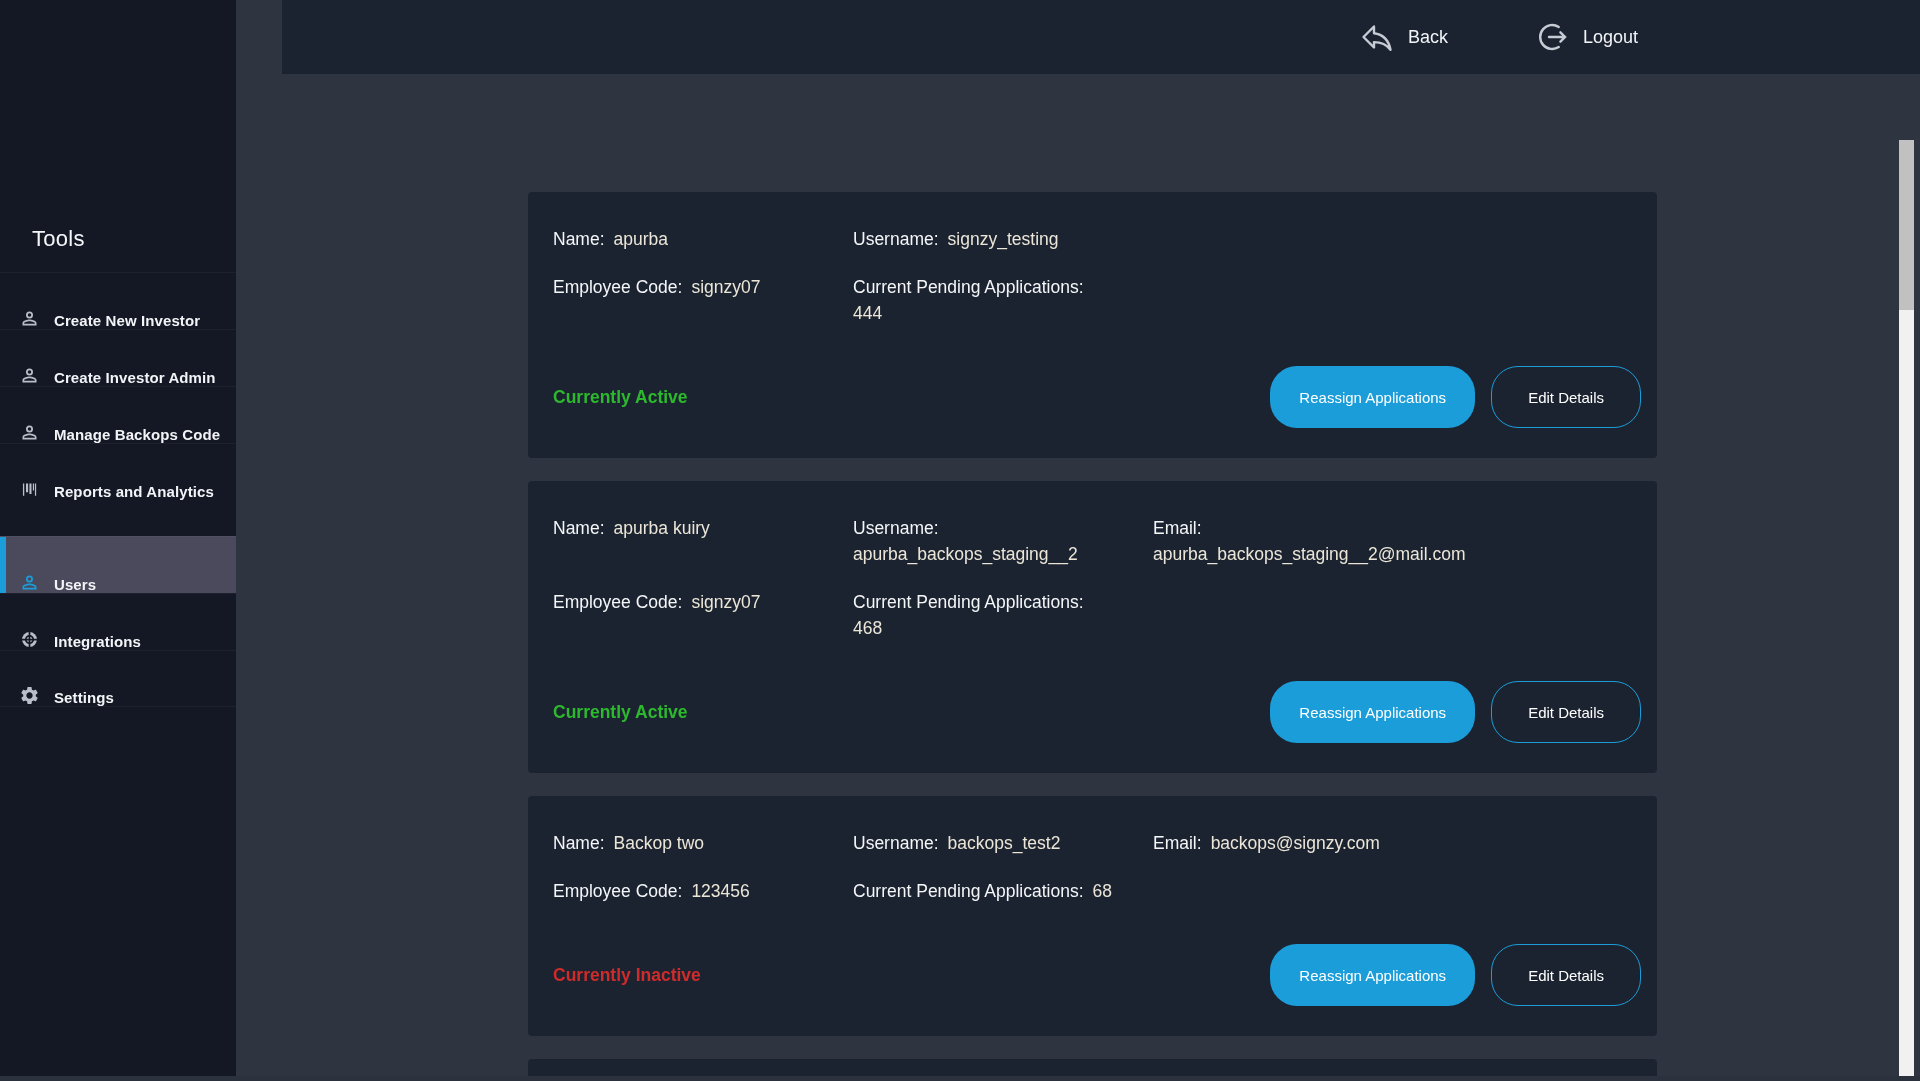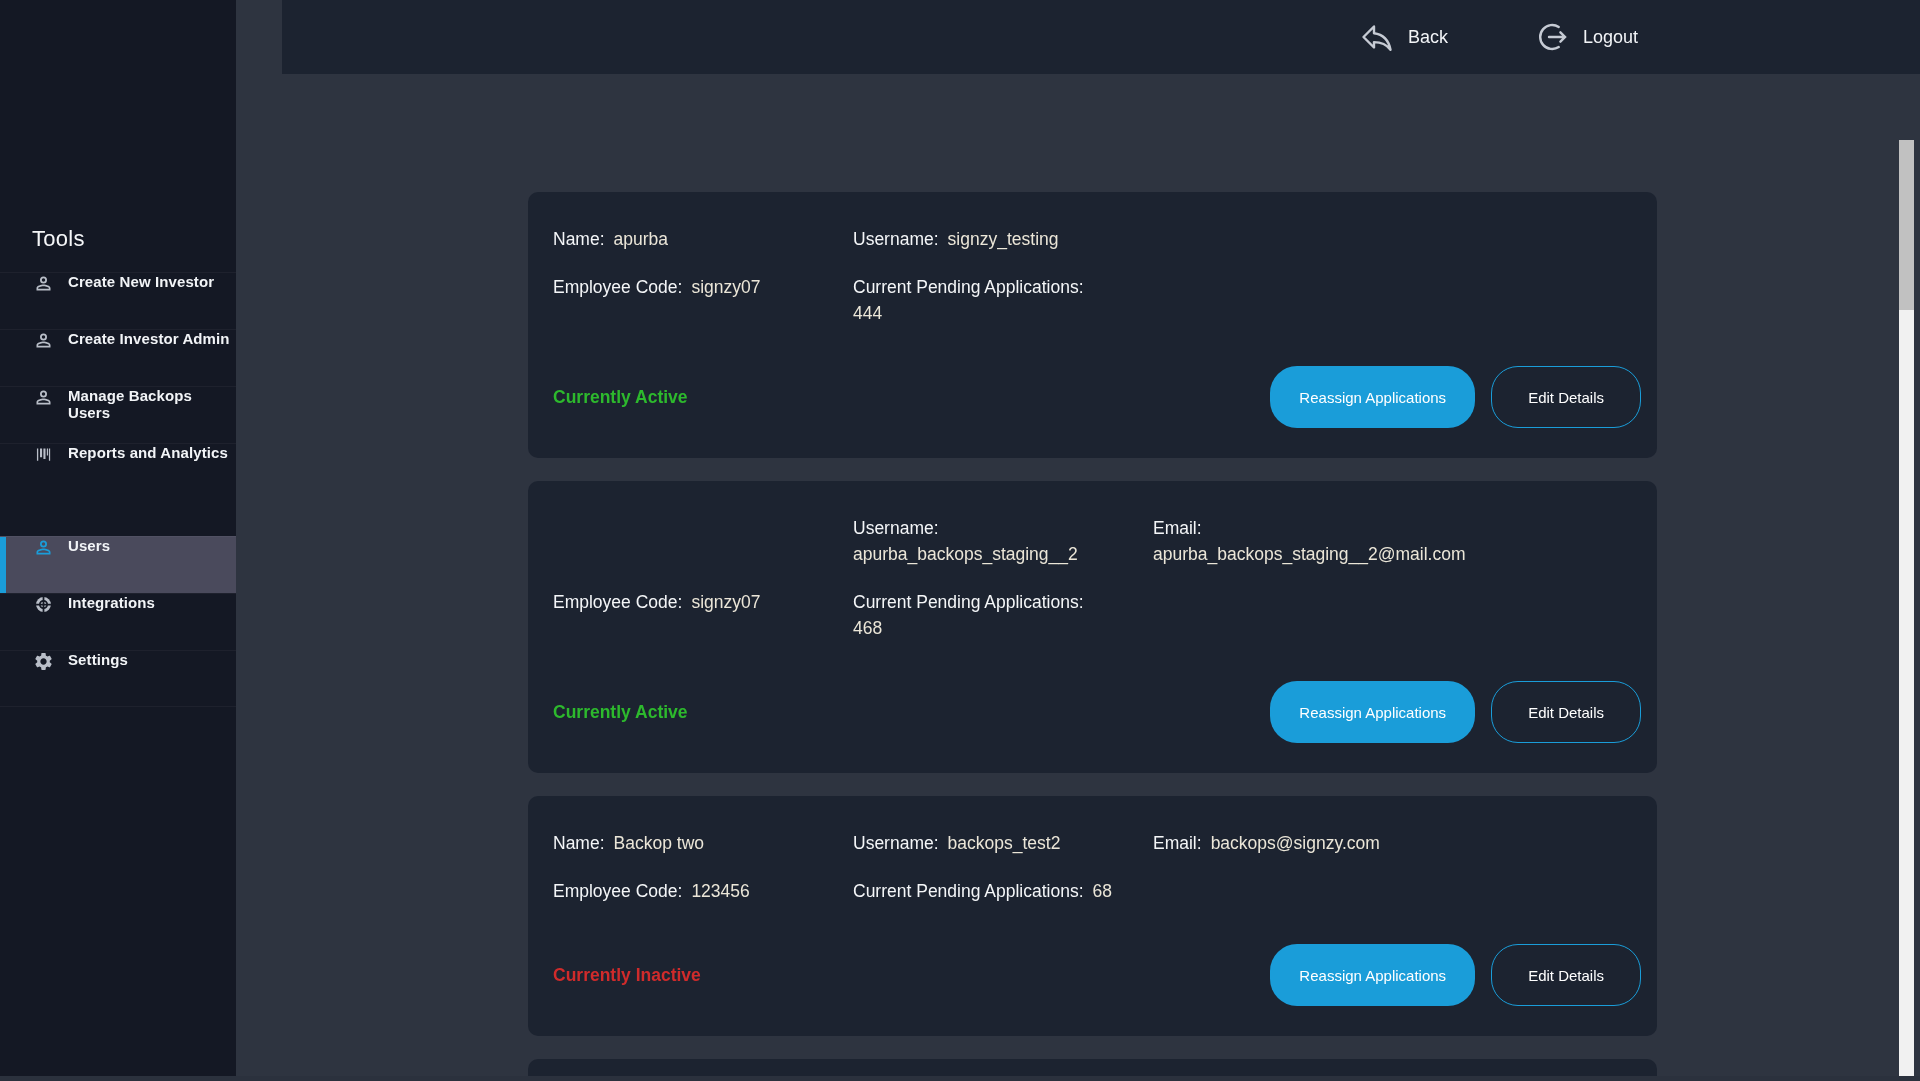--- a/index.html
+++ b/index.html
@@ -37,7 +37,7 @@
   .main { position:absolute; left:282px; top:98px; right:0; bottom:0;
     background:#2e3440; padding-top:94px; }
   .cards { width:1129px; margin-left:246px; }
-  .card { background:#1c2330; border-radius:10px; margin-bottom:23px;
+  .card { background:#1c2330; border-radius:4px; margin-bottom:23px;
     padding:34px 16px 30px 25px;
     display:grid; grid-template-columns:300px 300px 1fr; row-gap:22px; }
   .field { font-size:17.5px; line-height:26px; white-space:nowrap; padding-right:14px; }

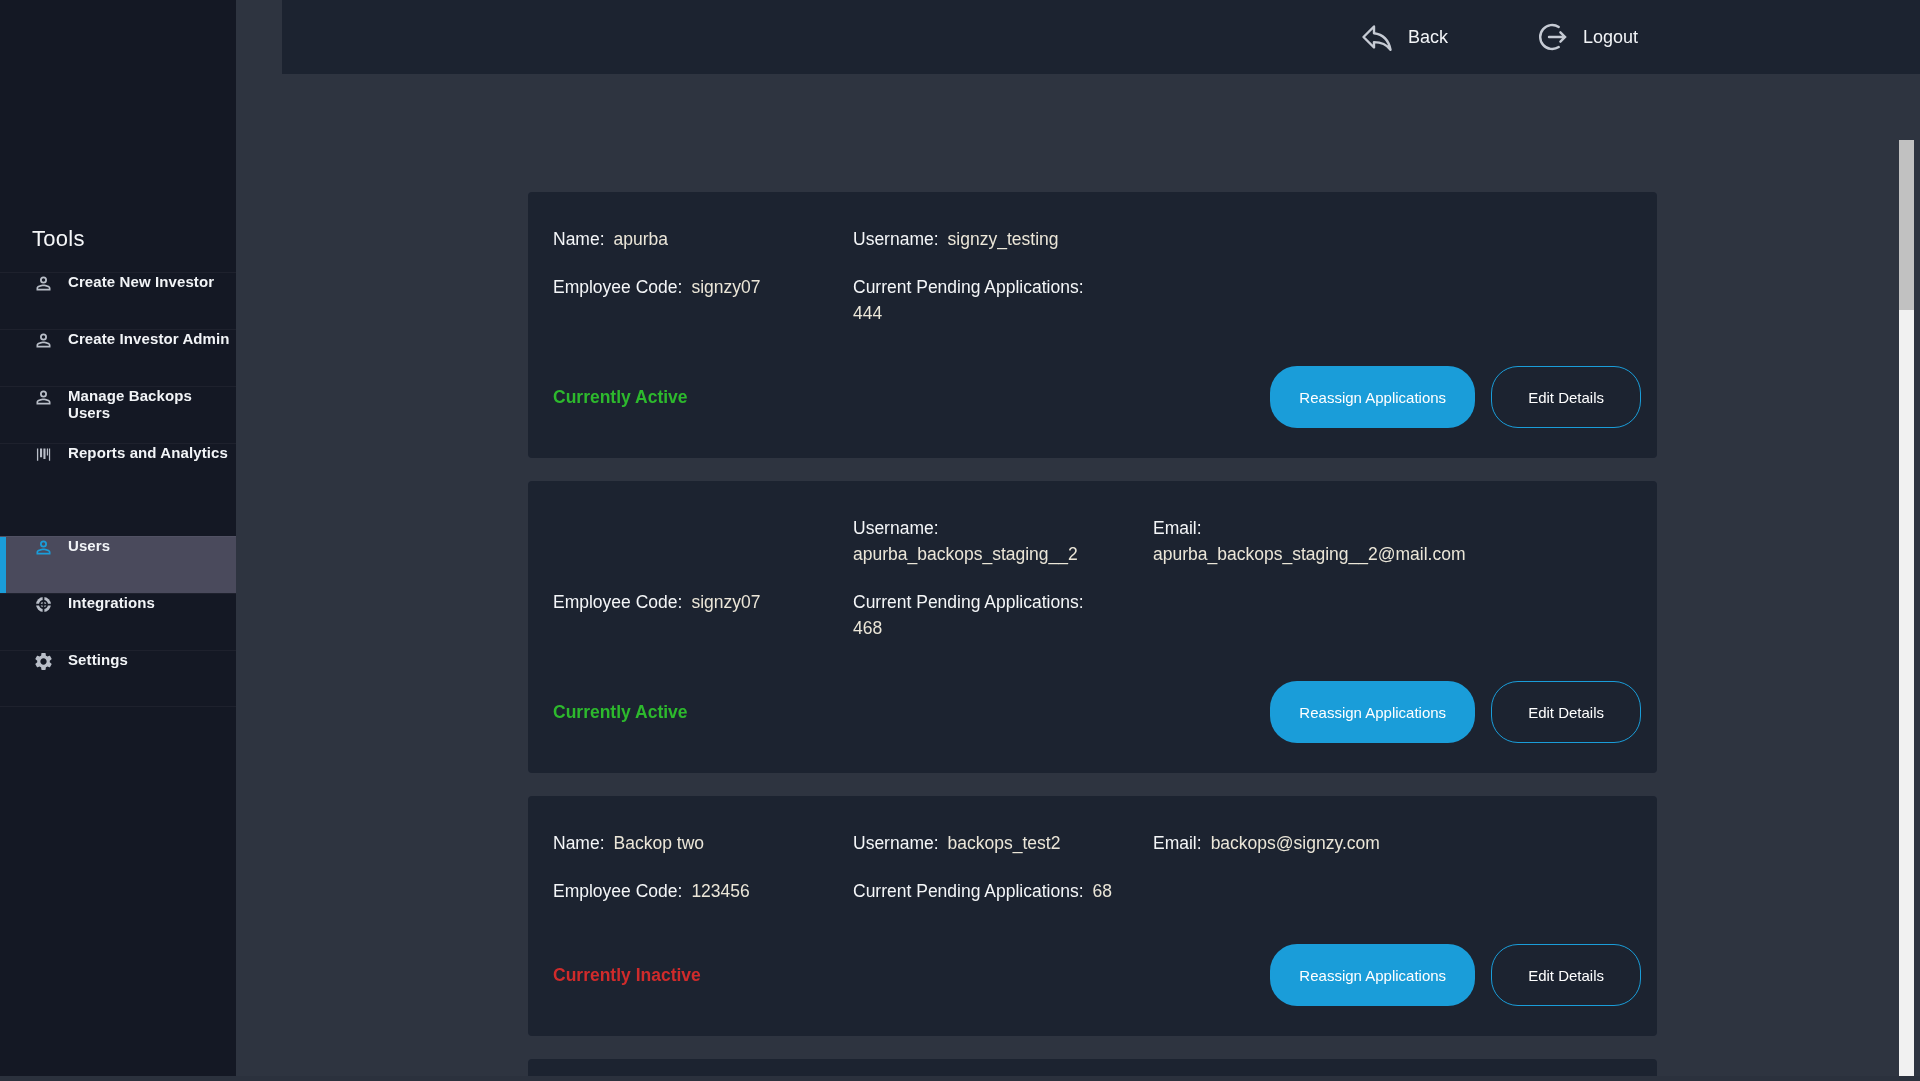--- a/index.html
+++ b/index.html
@@ -12,8 +12,8 @@
   .sidebar-title { color:#f5f6f8; font-size:22px; font-weight:400;
     margin:226px 0 0 32px; letter-spacing:.3px; }
   .side-nav { margin-top:20px; }
-  .side-item { position:relative; height:57px; display:flex; align-items:flex-start;
-    padding-left:33px; cursor:pointer; border-top:1px solid rgba(255,255,255,0.045); }
+  .side-item { position:relative; height:57px; display:flex; align-items:flex-end;
+    padding-left:19px; cursor:pointer; border-top:1px solid rgba(255,255,255,0.045); }
   .side-item:last-child { border-bottom:1px solid rgba(255,255,255,0.045); }
   .side-item .icon { width:21px; height:21px; color:#b9bec8; flex:0 0 21px; }
   .side-item .icon svg { width:21px; height:21px; display:block; }

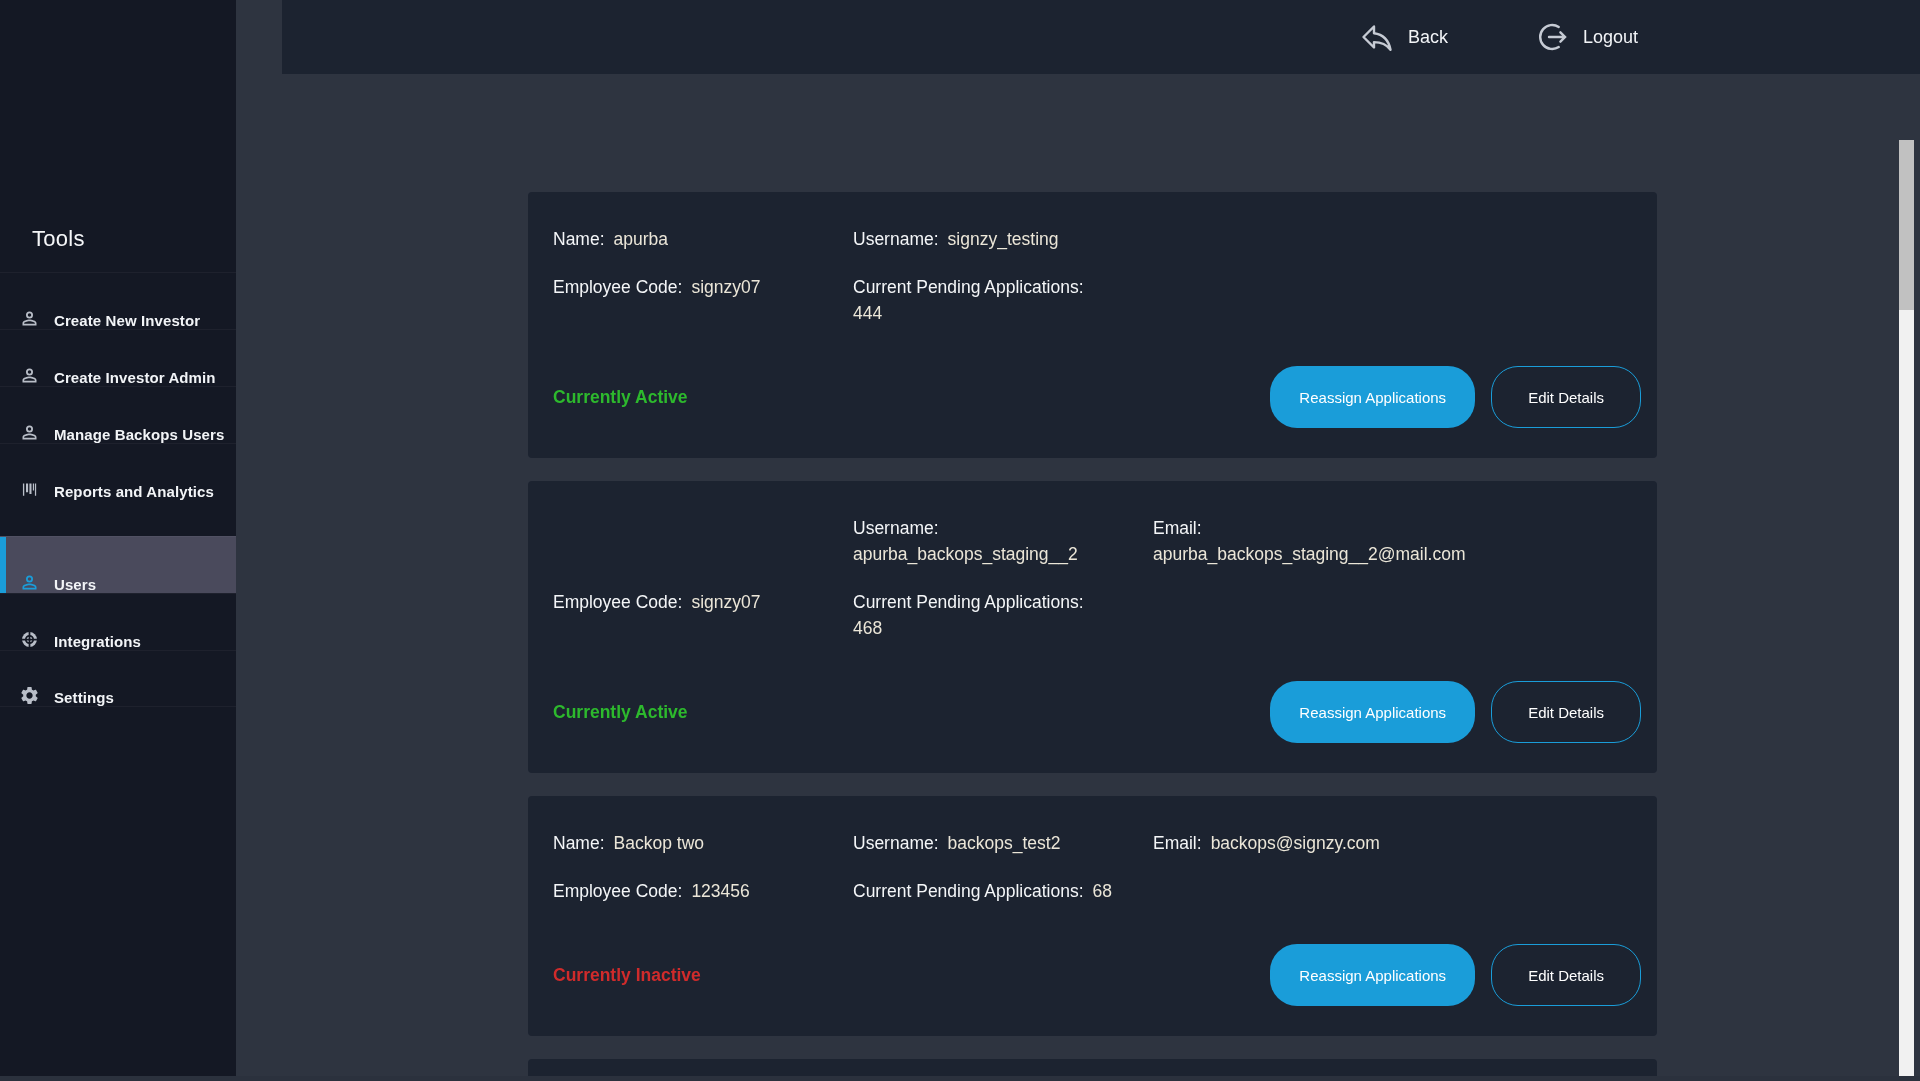--- a/index.html
+++ b/index.html
@@ -96,7 +96,7 @@
     <path d="M12 4a4 4 0 1 0 0 8 4 4 0 0 0 0-8zm0 2a2 2 0 1 1 0 4 2 2 0 0 1 0-4zm0 7c-2.67 0-8 1.34-8 4v3h16v-3c0-2.66-5.33-4-8-4zm0 2c2.97 0 6.1 1.46 6.1 2.1v1h-12.2v-1c0-.64 3.13-2.1 6.1-2.1z"></path>
   </svg>
         </span>
-        <span class="side-label">Manage Backops Users</span>
+        <span class="side-label">Manage Backops Code</span>
       </div>
       <div class="side-item">
         <span class="icon">

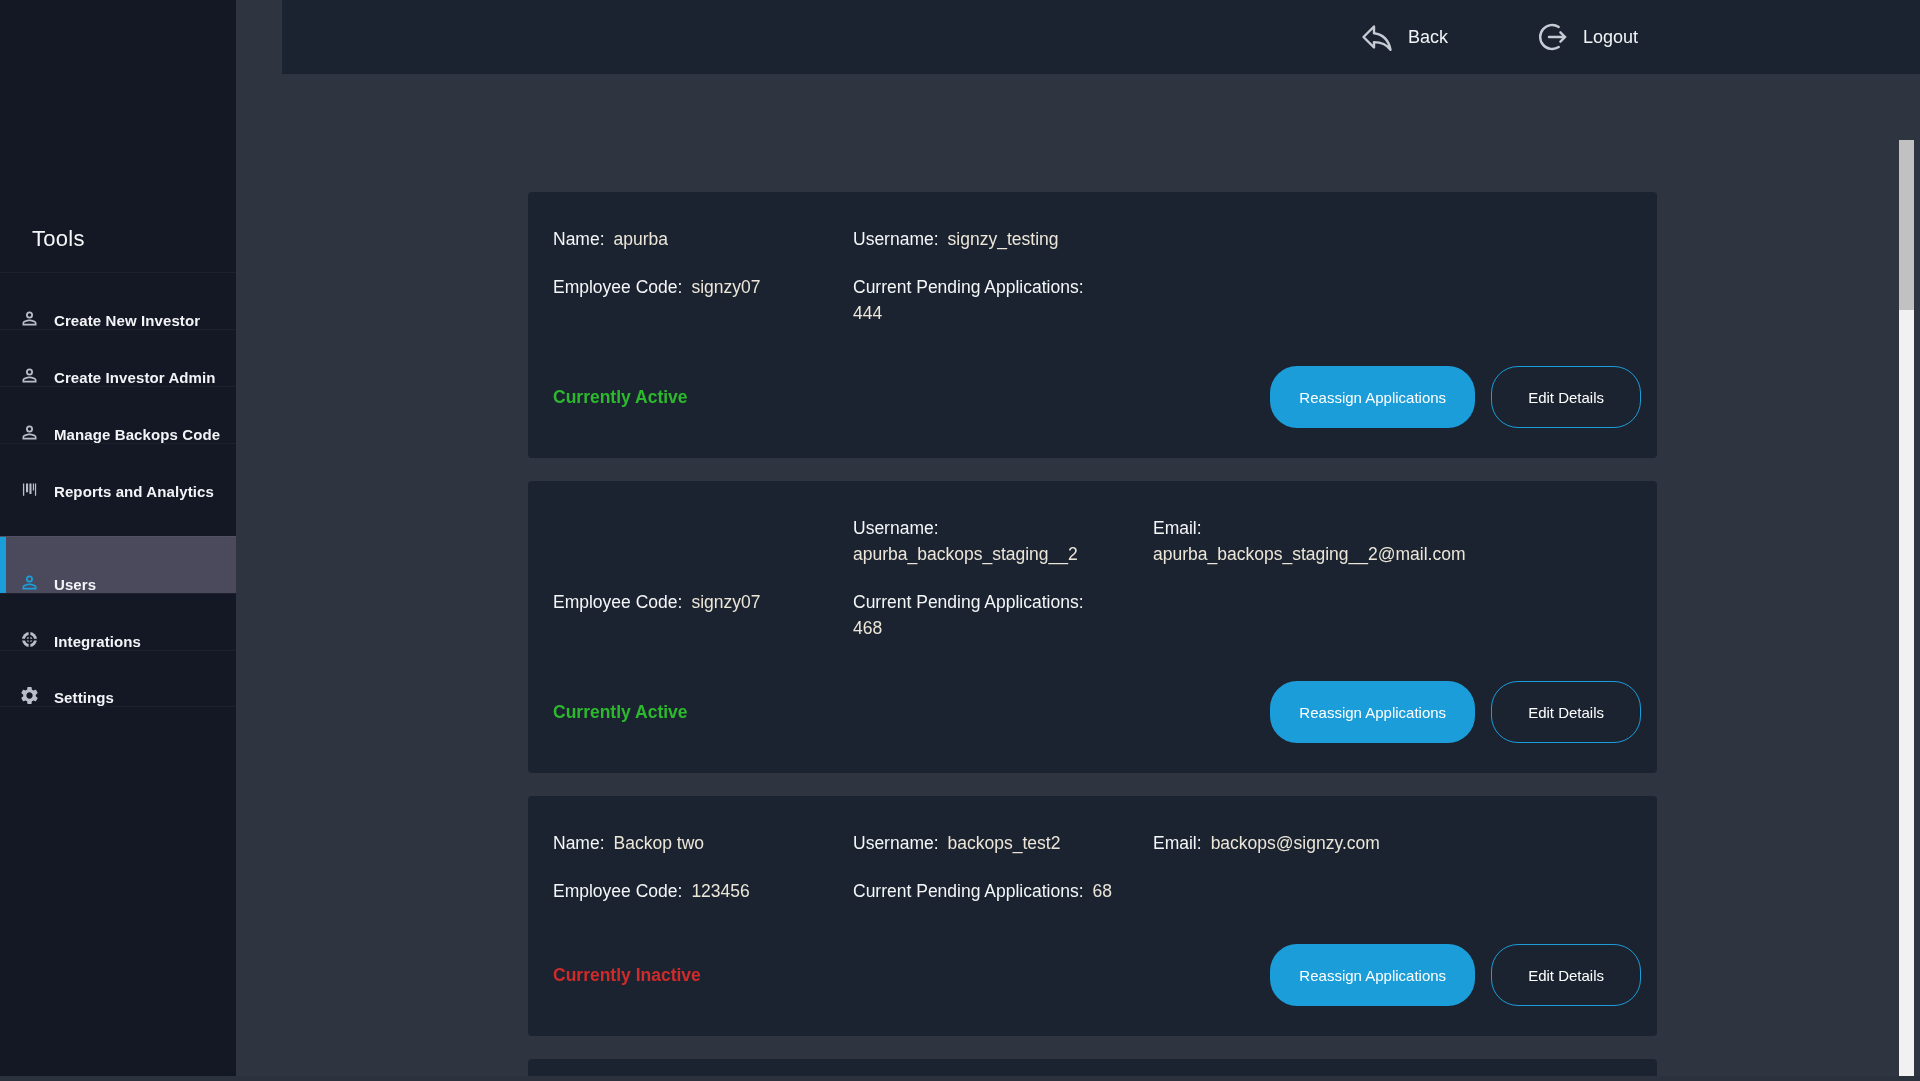--- a/index.html
+++ b/index.html
@@ -182,6 +182,9 @@
   </section>
 
   <section class="card">
+    <div class="field f-name">
+      <span class="lbl">Name:</span><span class="val">apurba kuiry</span>
+    </div>
     <div class="field f-username">
       <span class="lbl">Username:</span><span class="val block">apurba_backops_staging__2</span>
     </div>

